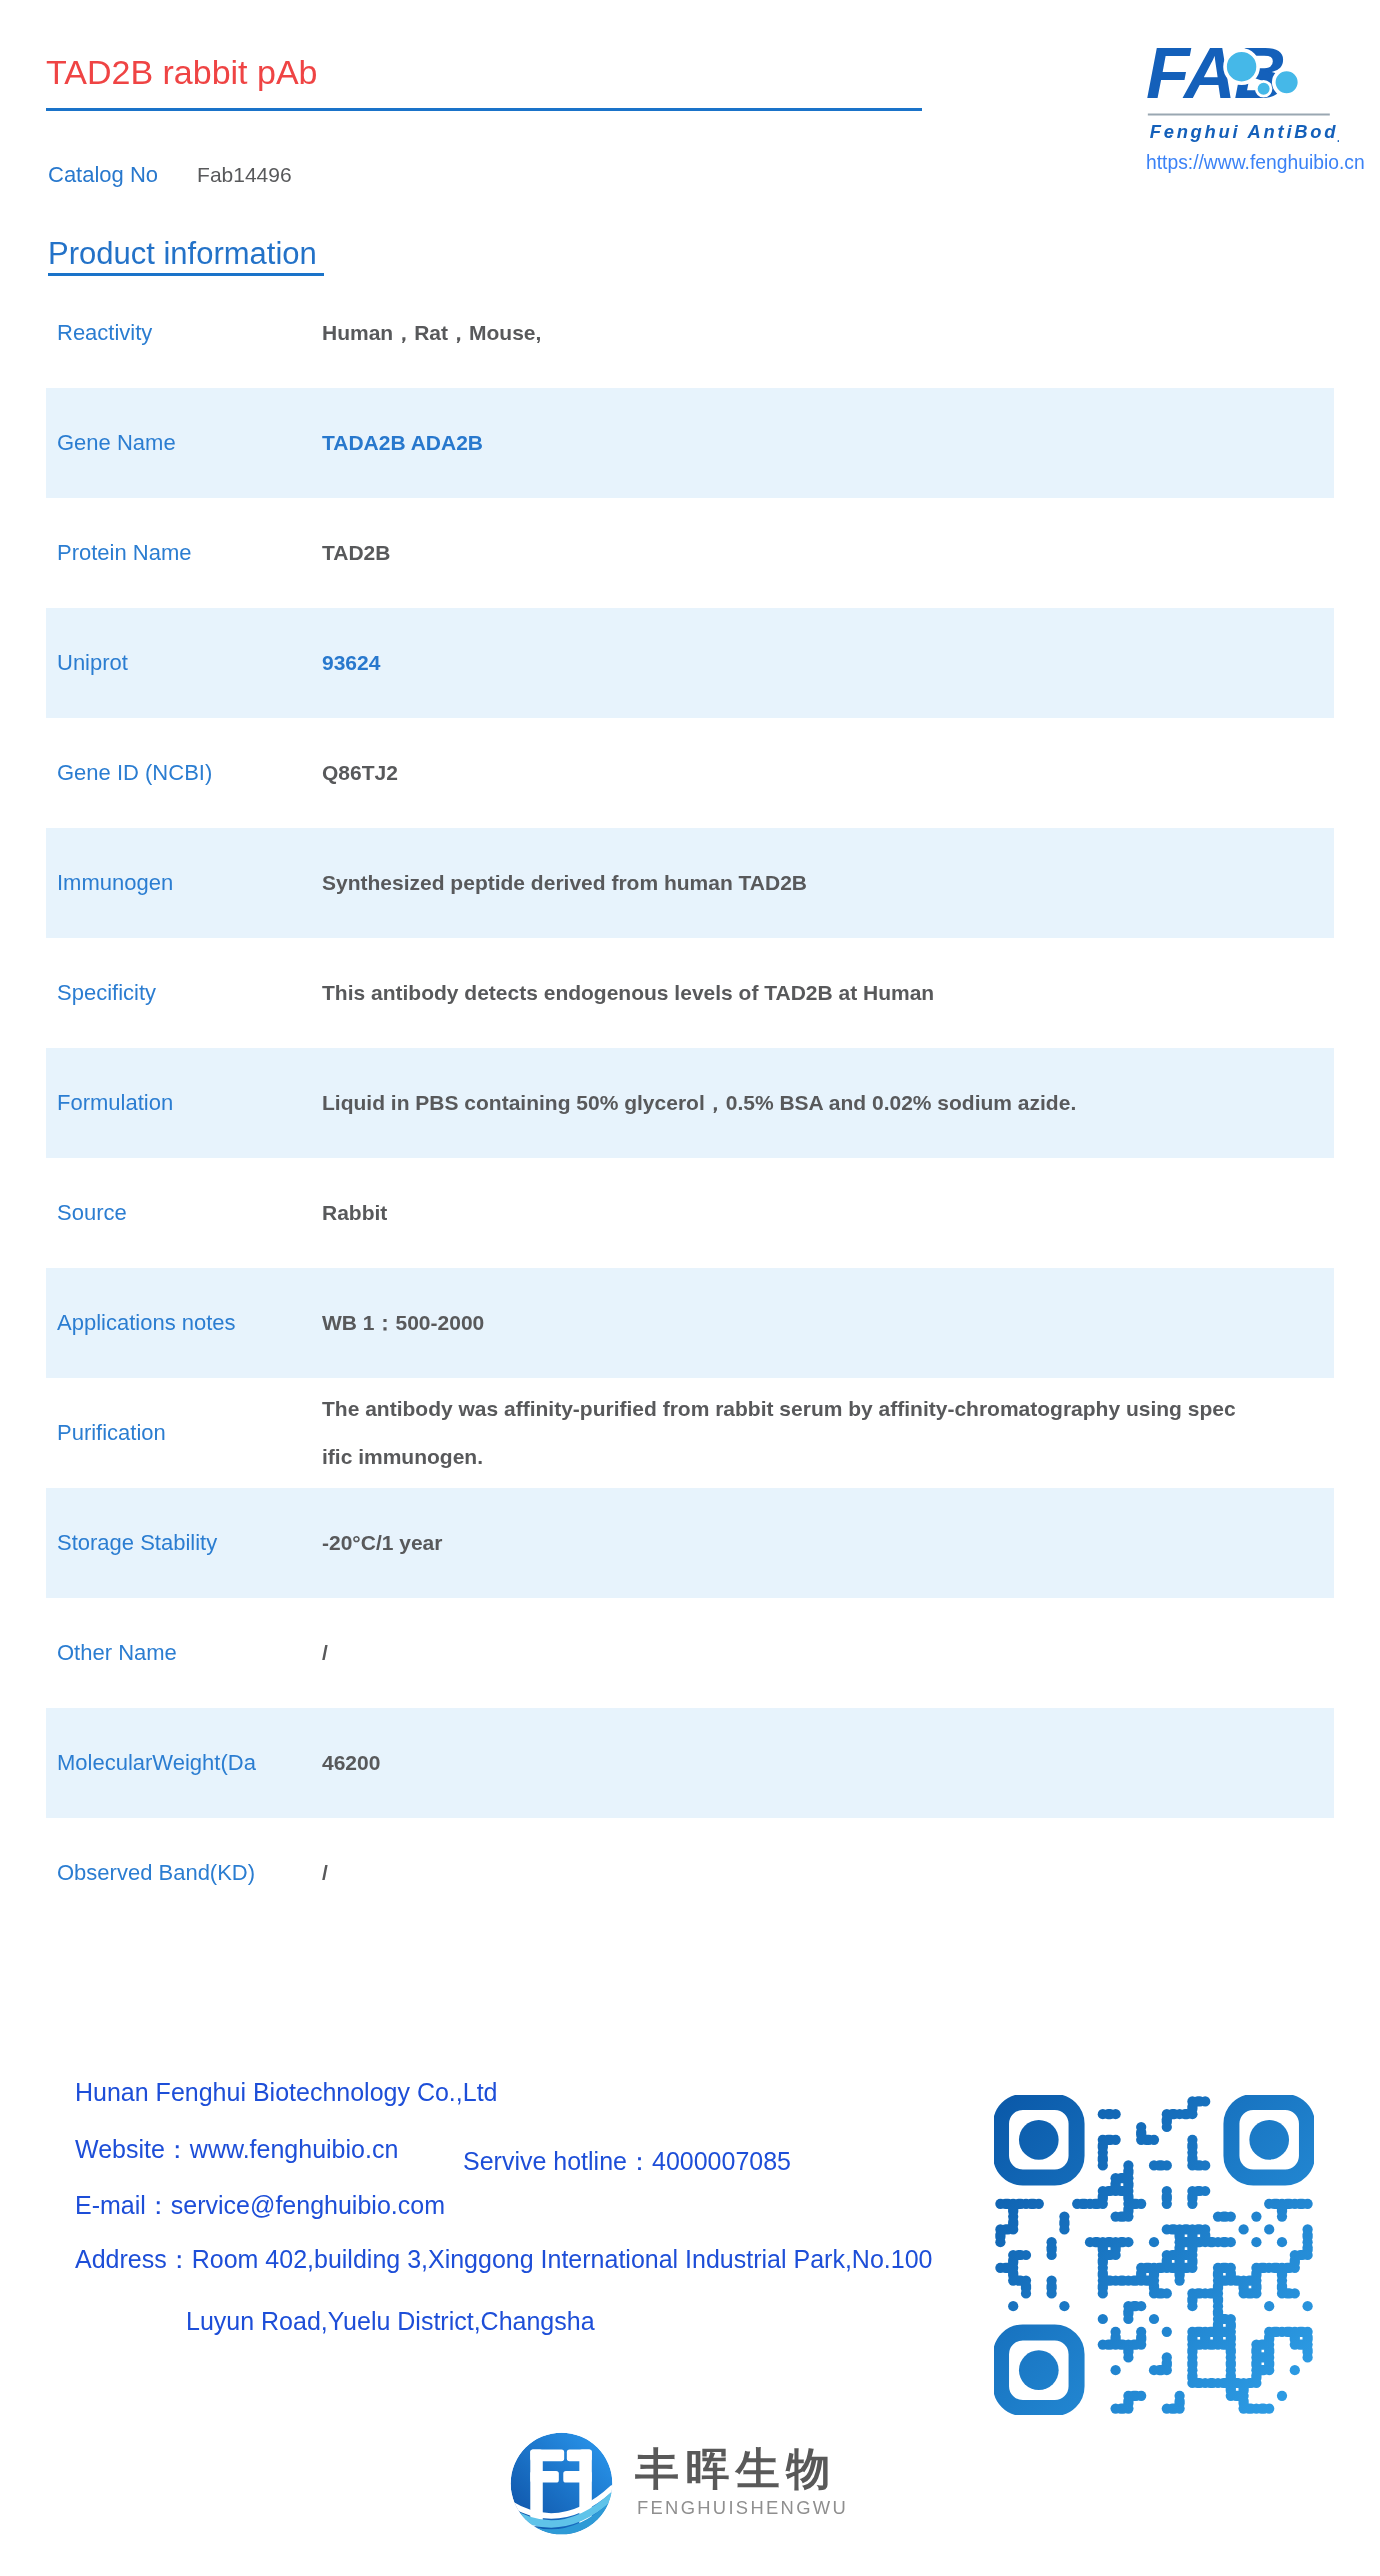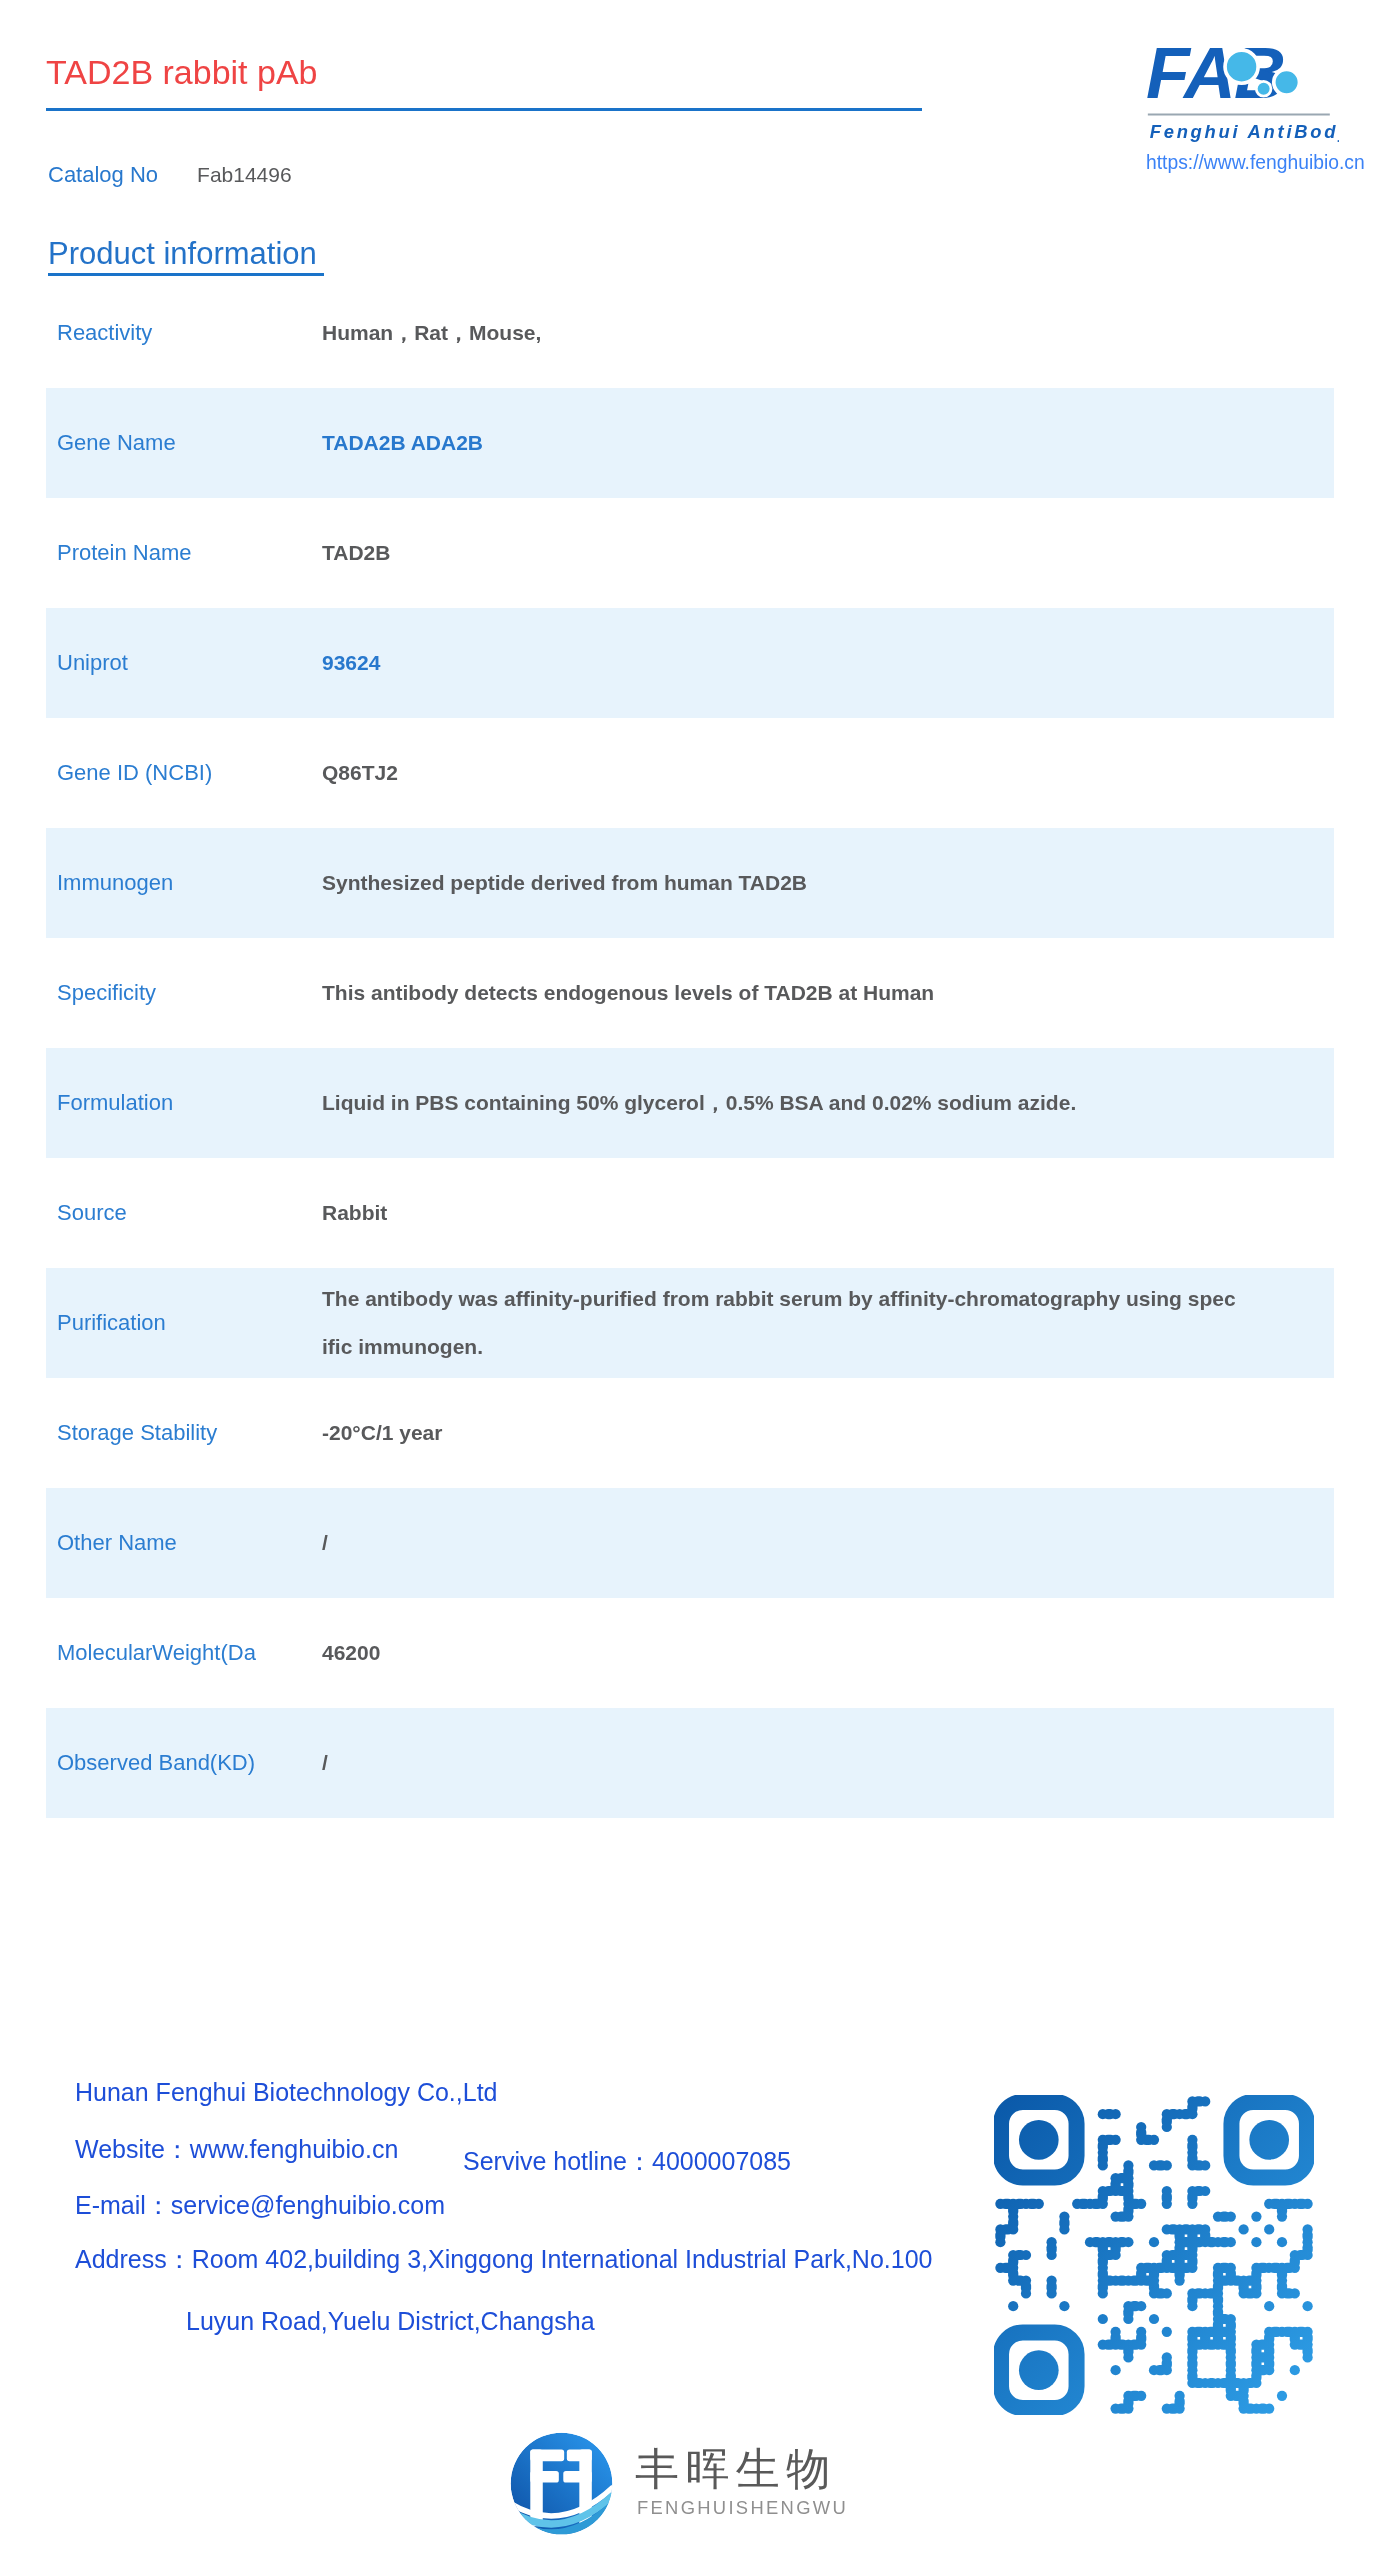--- a/index.html
+++ b/index.html
@@ -140,6 +140,10 @@
       <div class="info-row">
         <span class="row-label">Source</span>
         <span class="row-value">Rabbit</span>
+      </div>
+      <div class="info-row">
+        <span class="row-label">Applications notes</span>
+        <span class="row-value">WB 1：500-2000</span>
       </div>
       <div class="info-row">
         <span class="row-label">Purification</span>

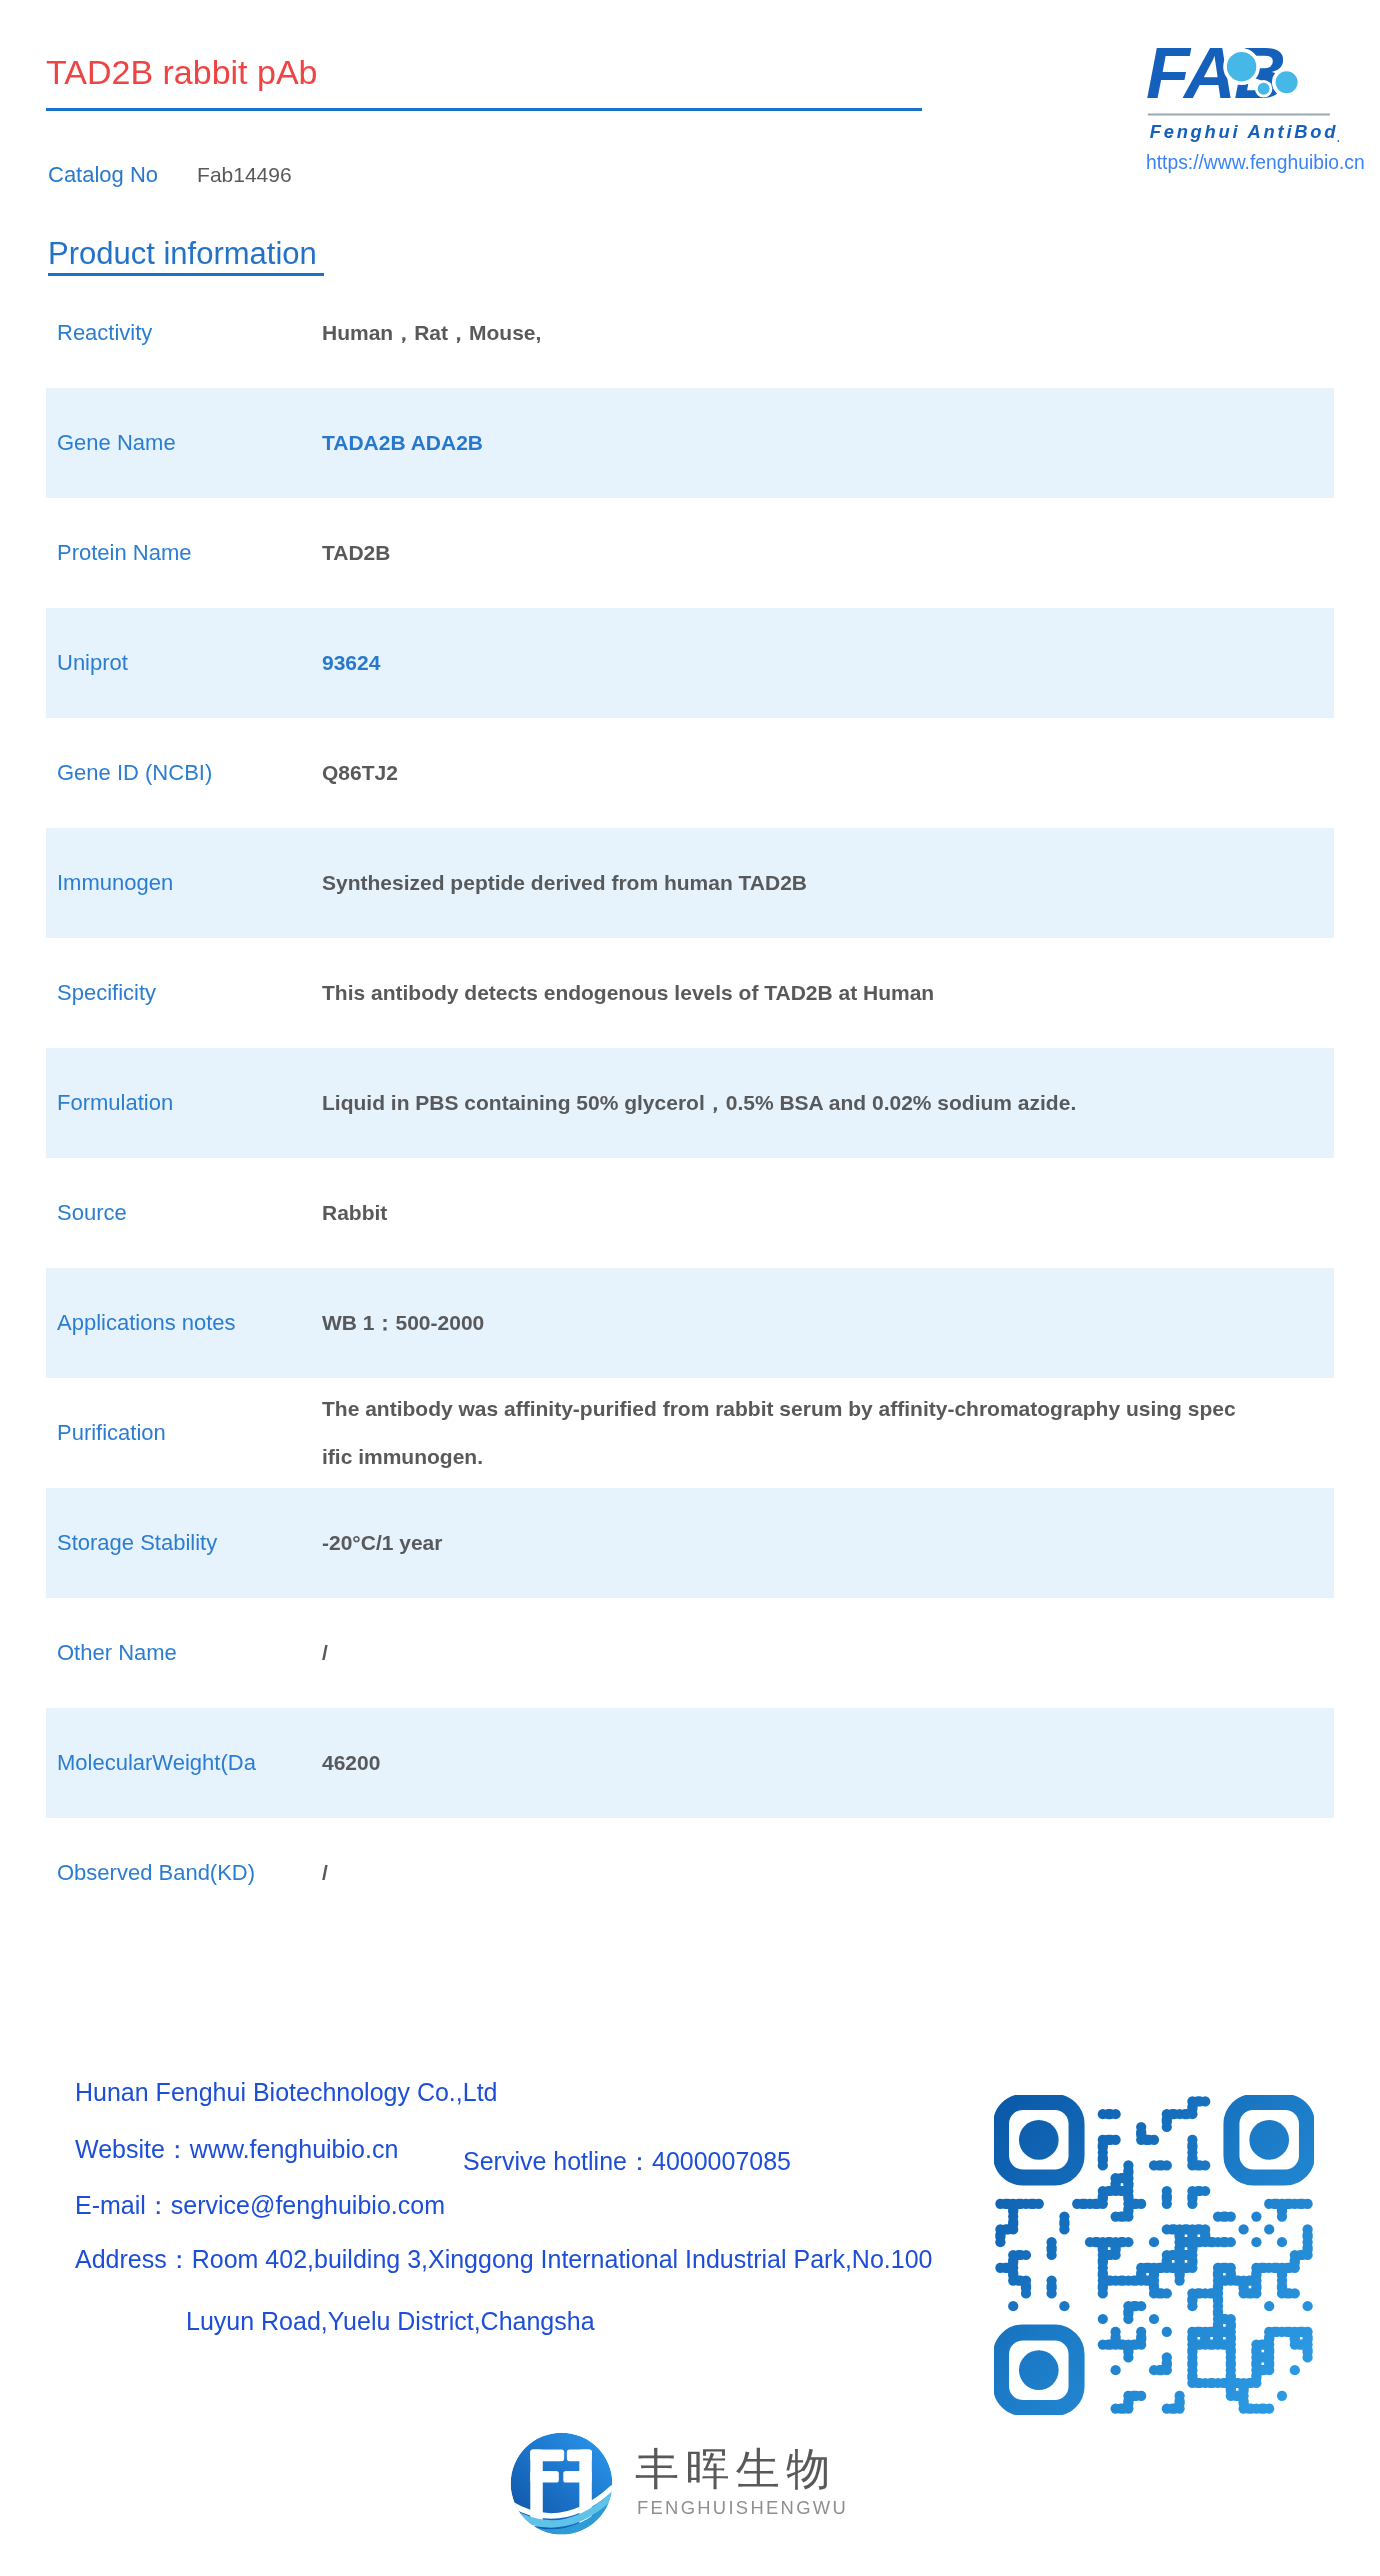--- a/index.html
+++ b/index.html
@@ -70,6 +70,7 @@
     position:absolute;left:635px;top:2440px;
     font-size:44px;color:#595959;letter-spacing:6.4px;
     font-family:"DejaVu Sans","Liberation Sans",sans-serif;
+    font-weight:bold;
   }
   .bottom-logo-en{
     position:absolute;left:637px;top:2497px;

